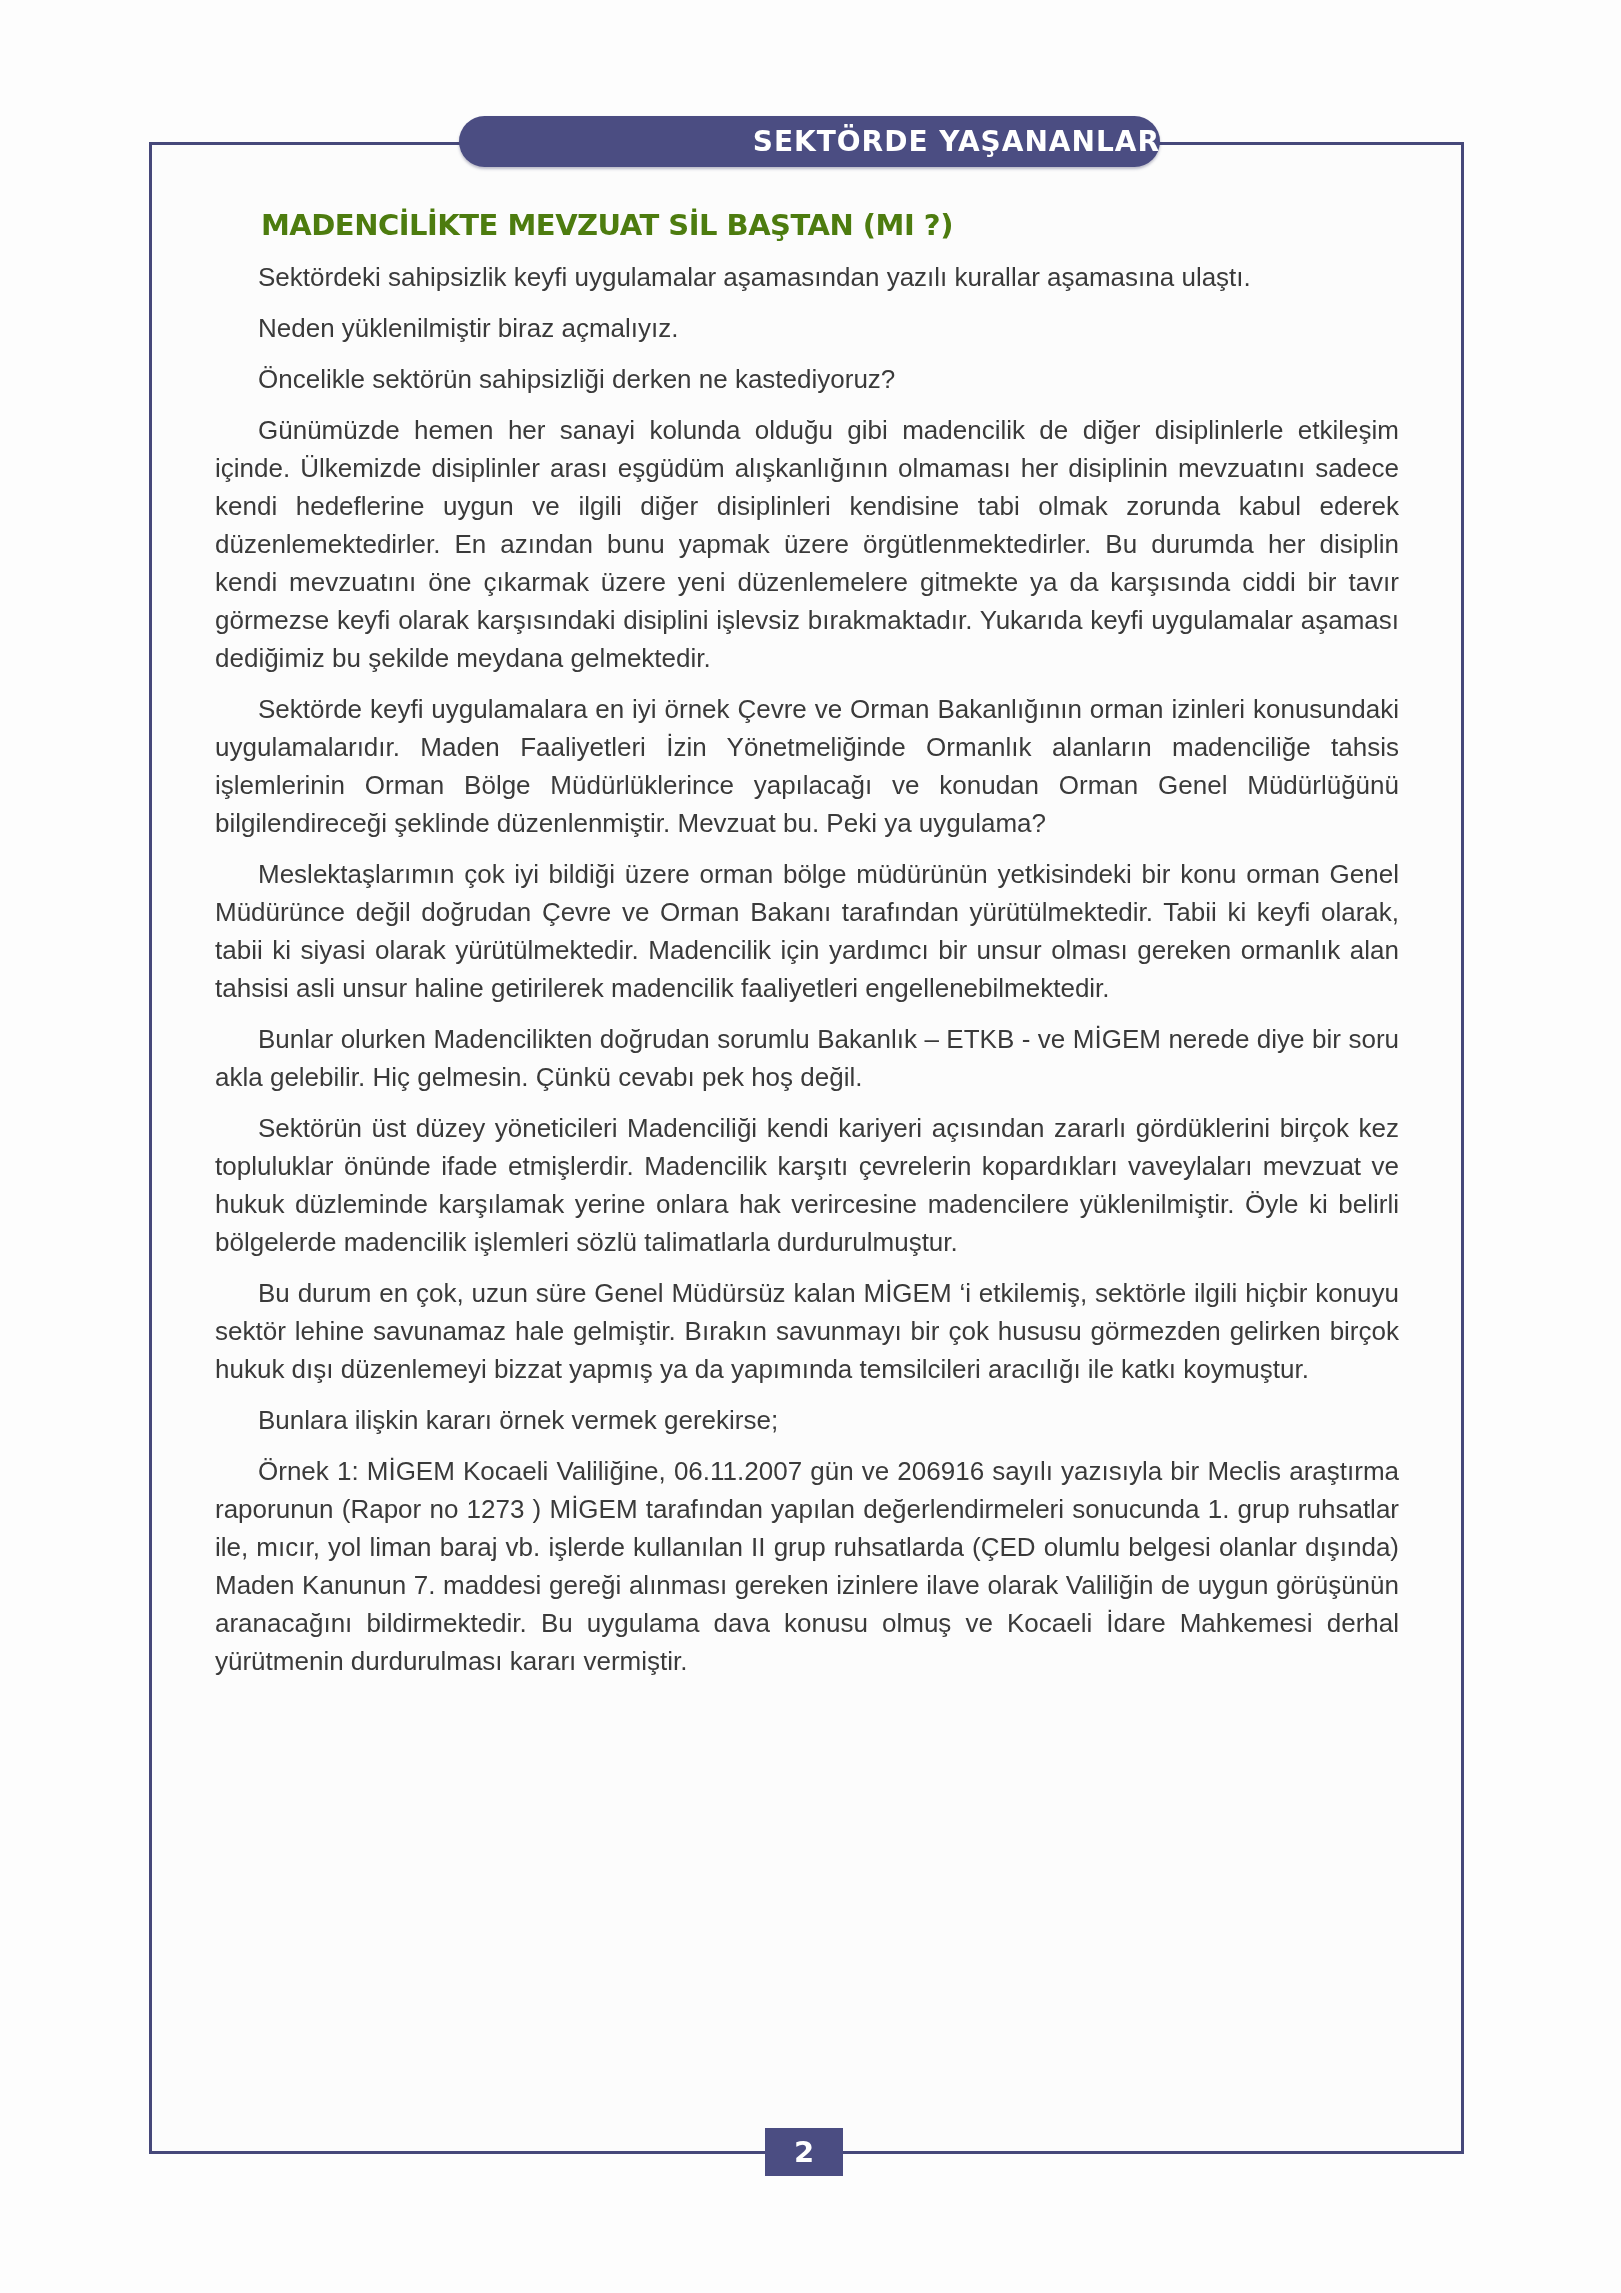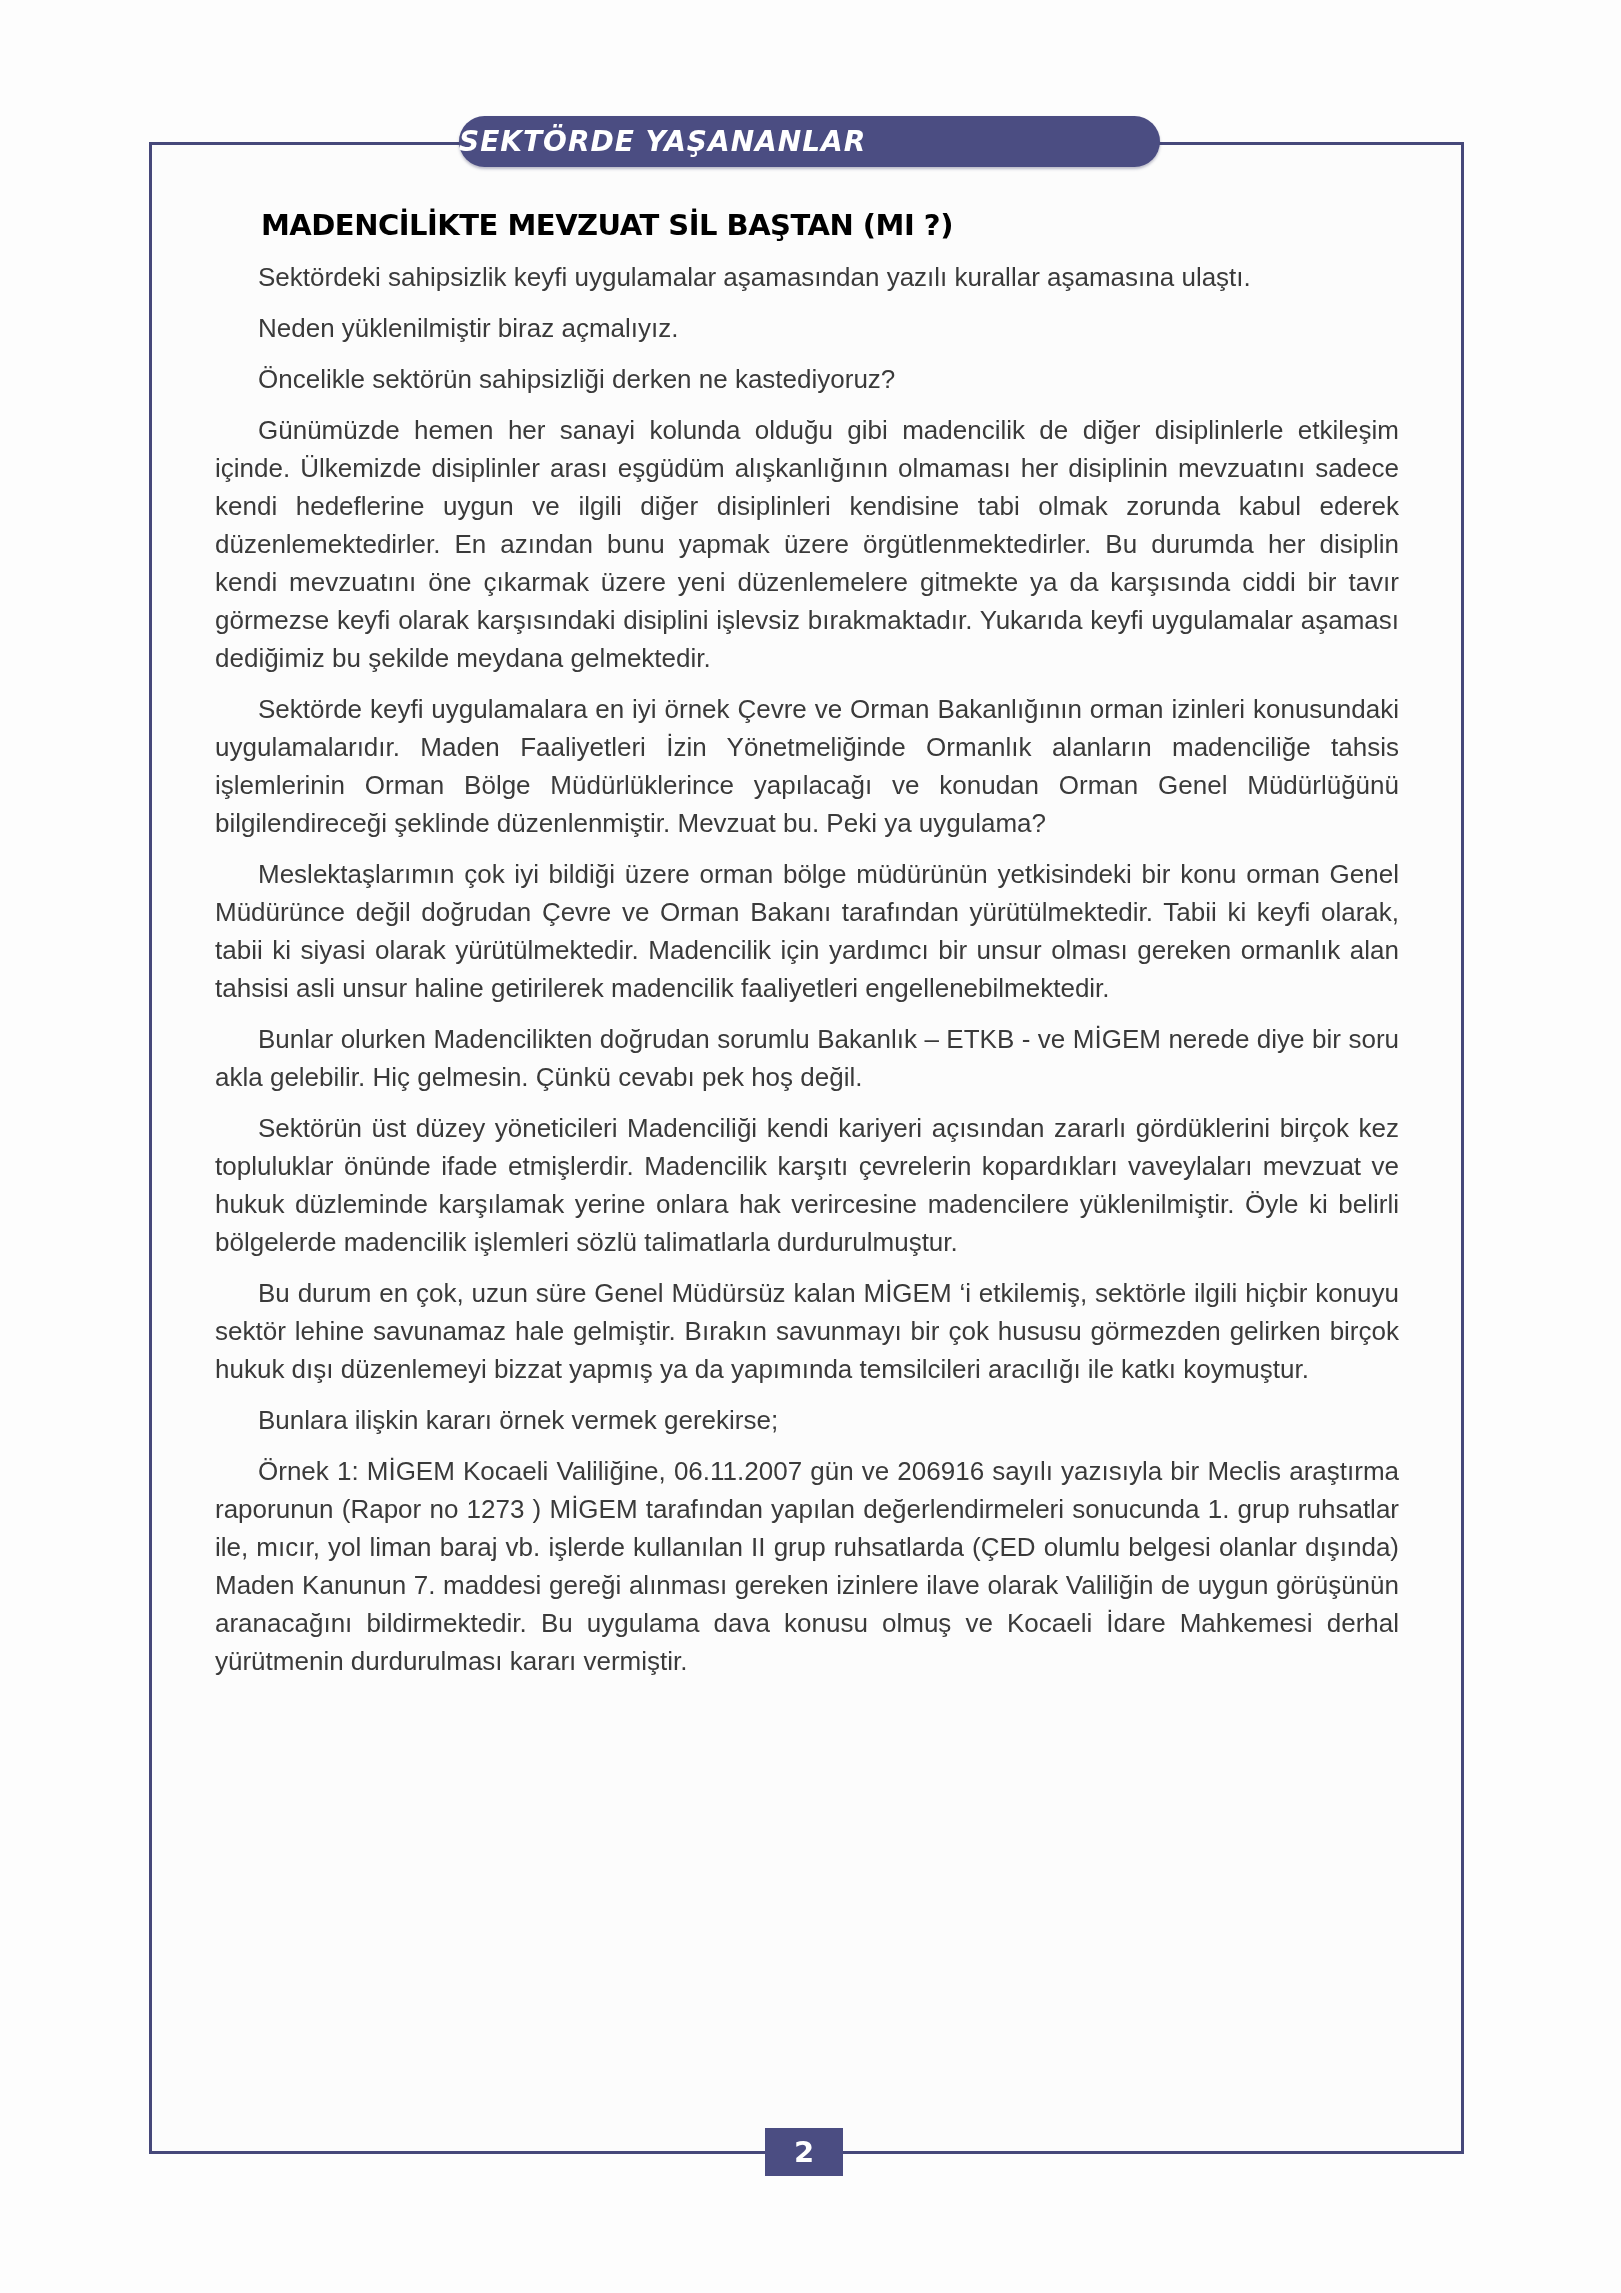--- a/index.html
+++ b/index.html
@@ -36,9 +36,8 @@
       box-shadow: 0 2px 2.9px rgba(60,60,100,0.35);
       display: flex;
       align-items: center;
-      justify-content: flex-start;
+      justify-content: flex-end;
       z-index: 2;
-      font-style: italic;
     }
     .header-pill span {
       color: #ffffff;

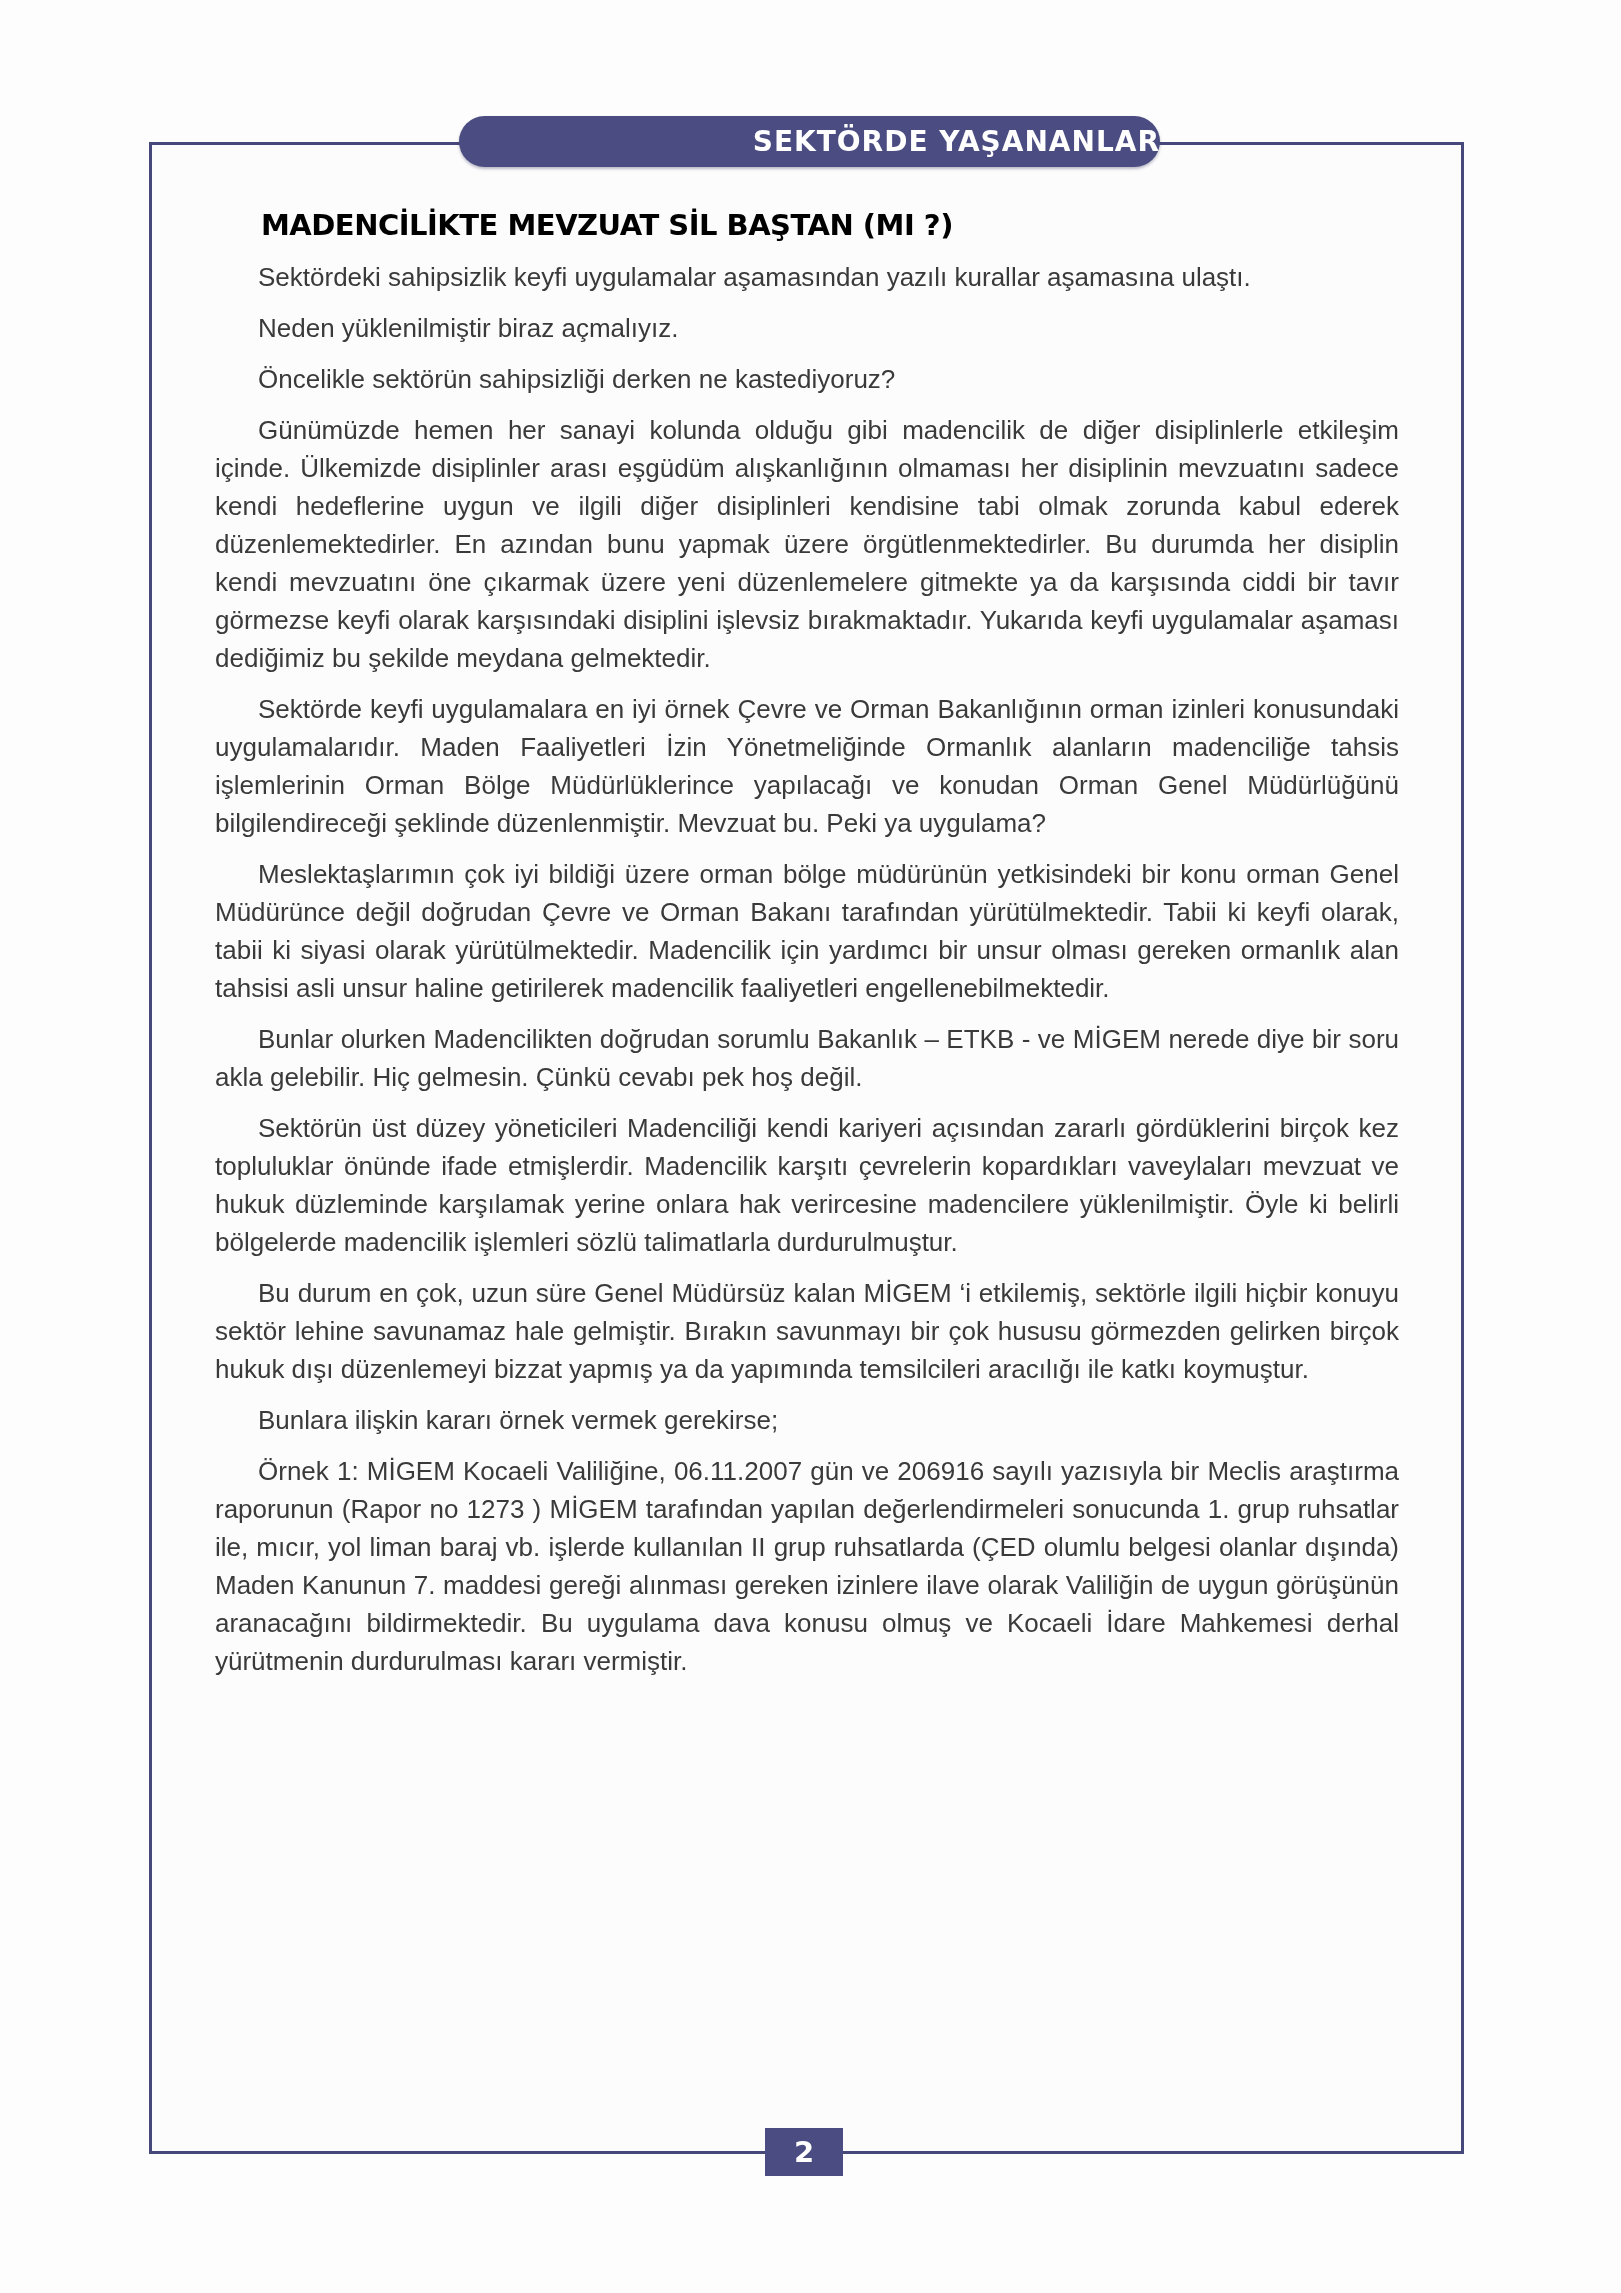--- a/index.html
+++ b/index.html
@@ -57,7 +57,7 @@
       font-family: "DejaVu Sans", sans-serif;
       font-weight: bold;
       font-size: 29px;
-      color: #000000;
+      color: #4d7c0f;
       line-height: 39px;
       letter-spacing: -0.5px;
     }

